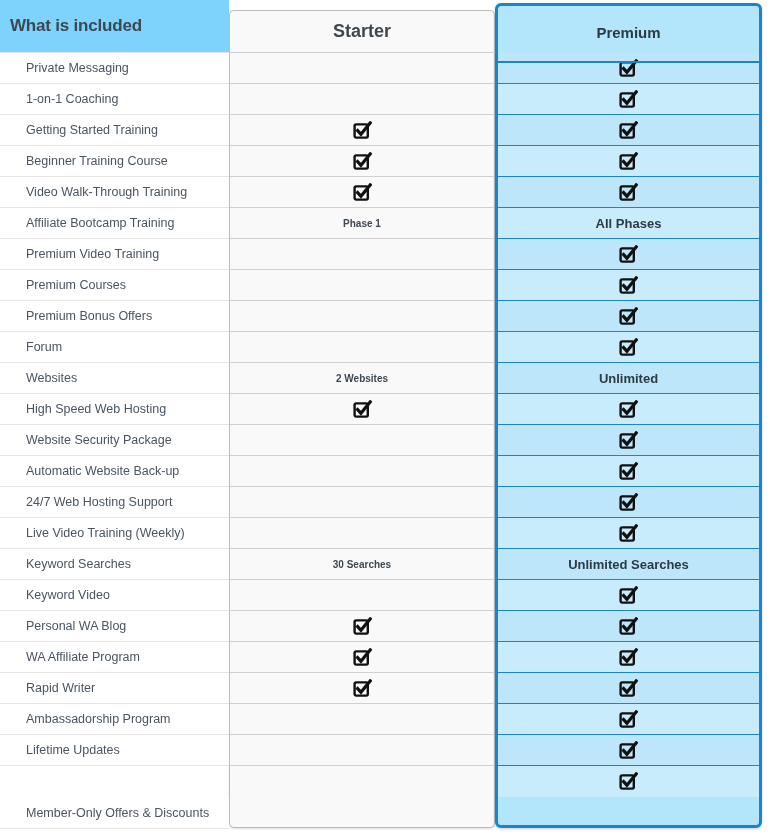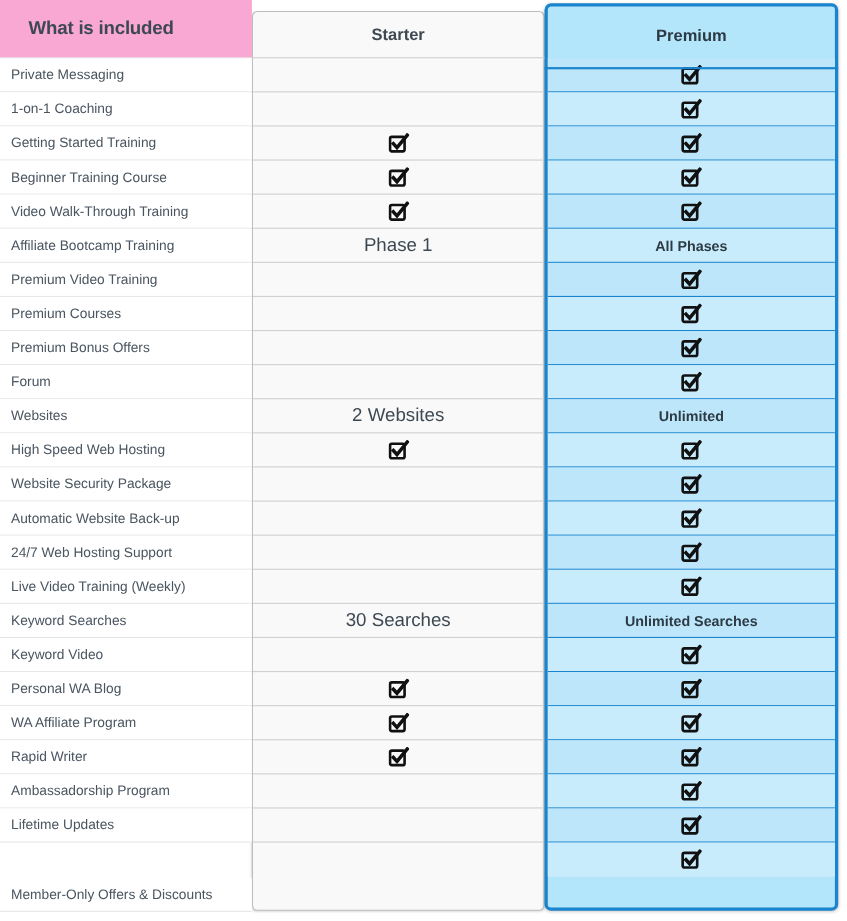--- a/index.html
+++ b/index.html
@@ -28,12 +28,12 @@
     height: 53px;
     display: flex;
     align-items: center;
-    padding-left: 26px;
+    padding-left: 10px;
     font-size: 17px;
     font-weight: bold;
     color: #3d4852;
     letter-spacing: -0.2px;
-    background: #f9a8d4;
+    background: #7dd3fc;
     border-bottom: 1px solid #e3e3e3;
   }
 

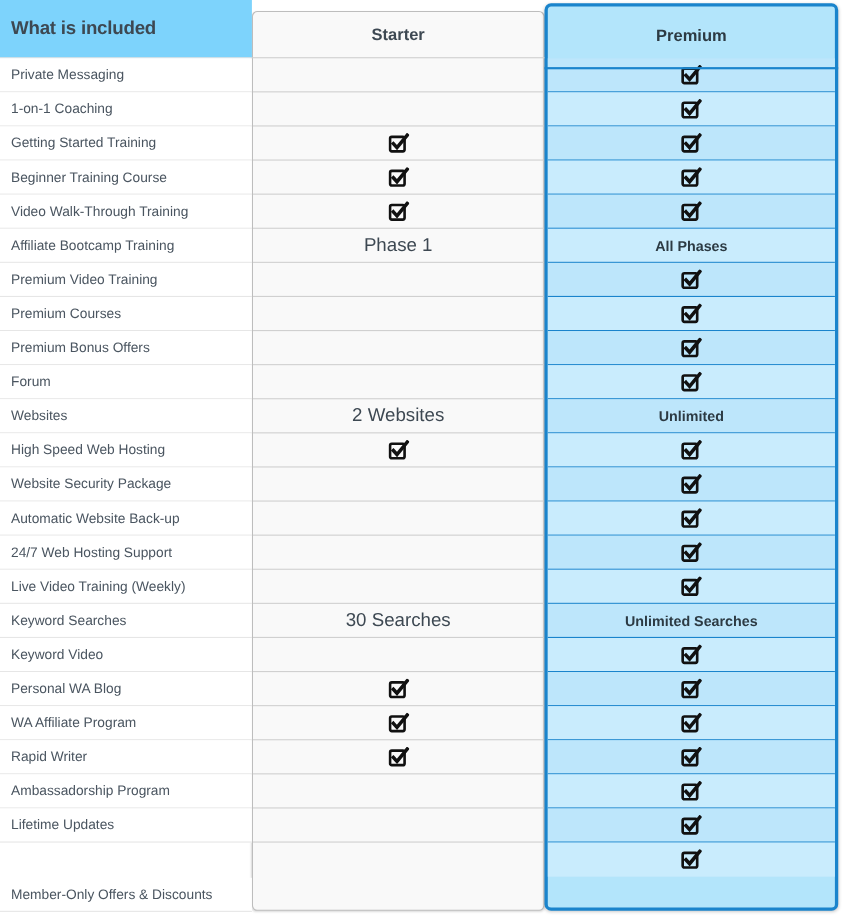--- a/index.html
+++ b/index.html
@@ -59,7 +59,7 @@
     display: flex;
     align-items: center;
     justify-content: center;
-    font-size: 15px;
+    font-size: 18px;
     font-weight: bold;
     color: #3d4852;
     border-bottom: 1px solid #cfcfcf;

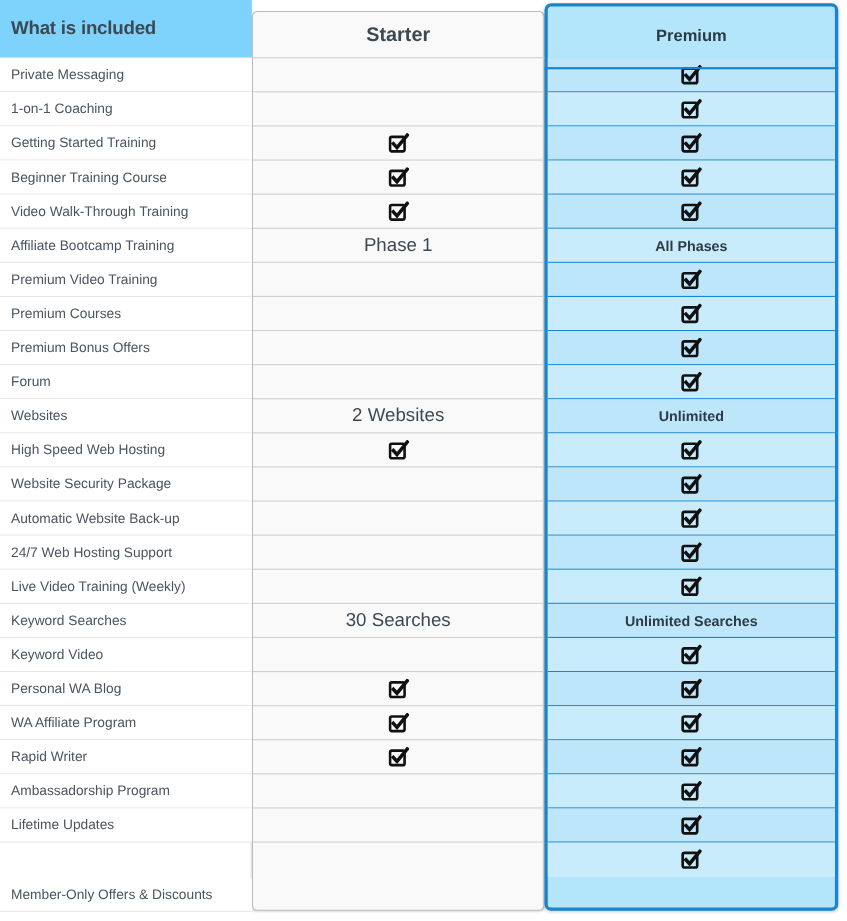--- a/index.html
+++ b/index.html
@@ -117,7 +117,7 @@
     height: 31px;
     display: flex;
     align-items: center;
-    padding-left: 10px;
+    padding-left: 26px;
     font-size: 12.5px;
     color: #4a5560;
     background: #ffffff;

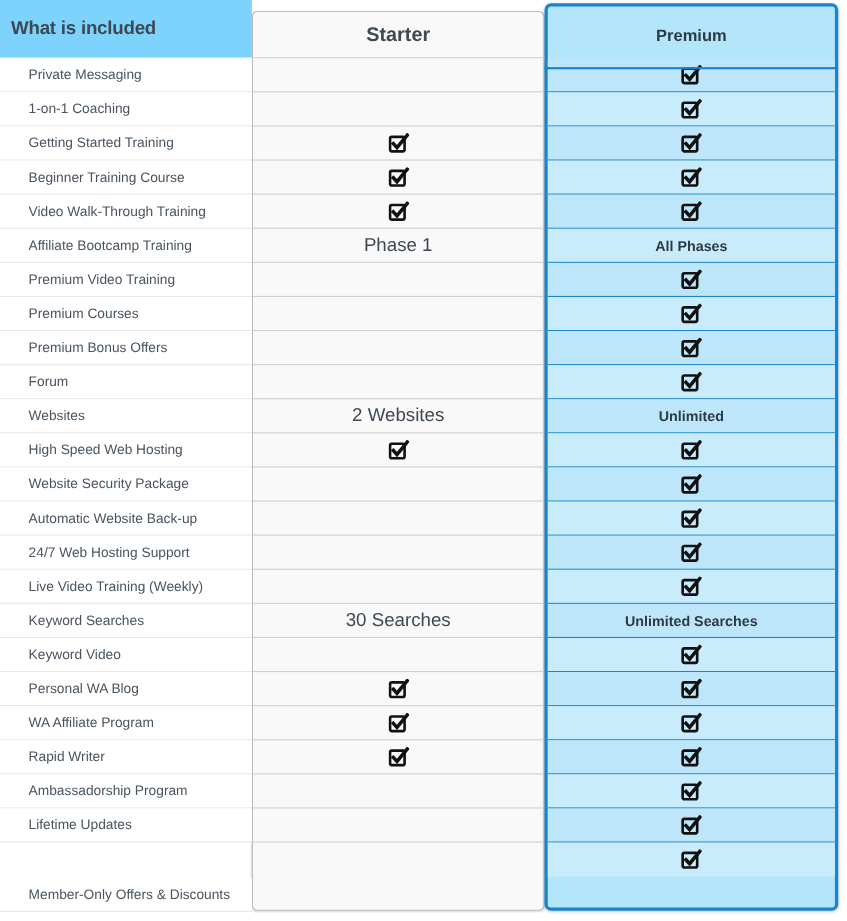--- a/index.html
+++ b/index.html
@@ -132,8 +132,8 @@
     display: flex;
     align-items: center;
     justify-content: center;
-    font-size: 17px;
-    font-weight: normal;
+    font-size: 10px;
+    font-weight: bold;
     color: #3d4852;
     border-bottom: 1px solid #d0d0d0;
   }

